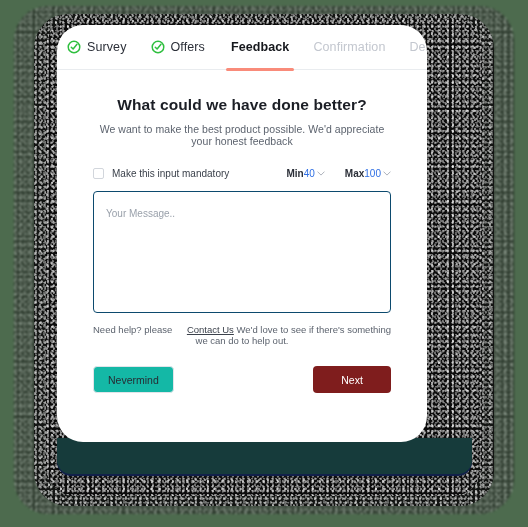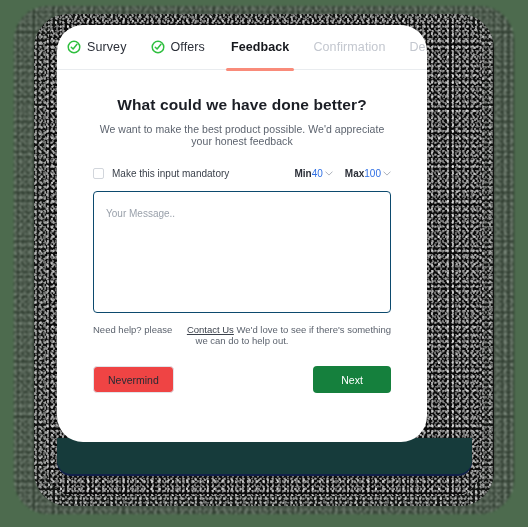--- a/index.html
+++ b/index.html
@@ -277,7 +277,7 @@
             </span>
           </div>
 
-          <div class="range-group" style="margin-left:7px;">
+          <div class="range-group" style="margin-left:15px;">
             <span class="range-key">Max</span>
             <span class="range-val">100</span>
             <span>

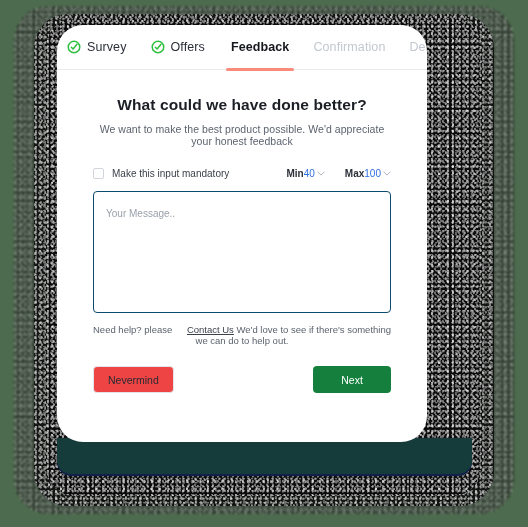--- a/index.html
+++ b/index.html
@@ -185,7 +185,7 @@
     padding: 0 14px;
     border: 1px solid #e1e4e9;
     border-radius: 4px;
-    background: #ef4444;
+    background: #14b8a6;
     color: #272b33;
     font-size: 10.5px;
     font-family: "Liberation Sans", sans-serif;

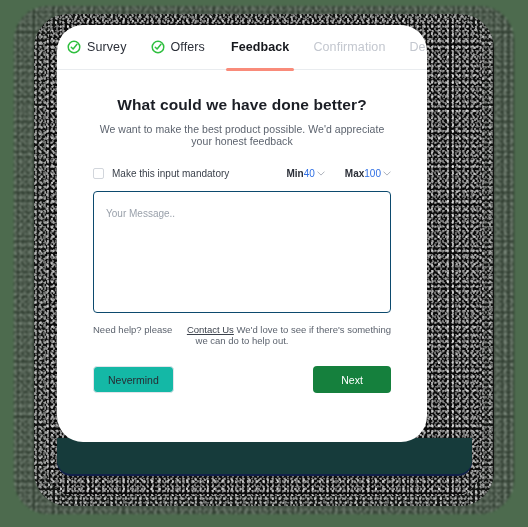--- a/index.html
+++ b/index.html
@@ -196,7 +196,7 @@
     height: 27px;
     border: none;
     border-radius: 4px;
-    background: #15803d;
+    background: #7f1d1d;
     color: #ffffff;
     font-size: 10.5px;
     font-family: "Liberation Sans", sans-serif;

